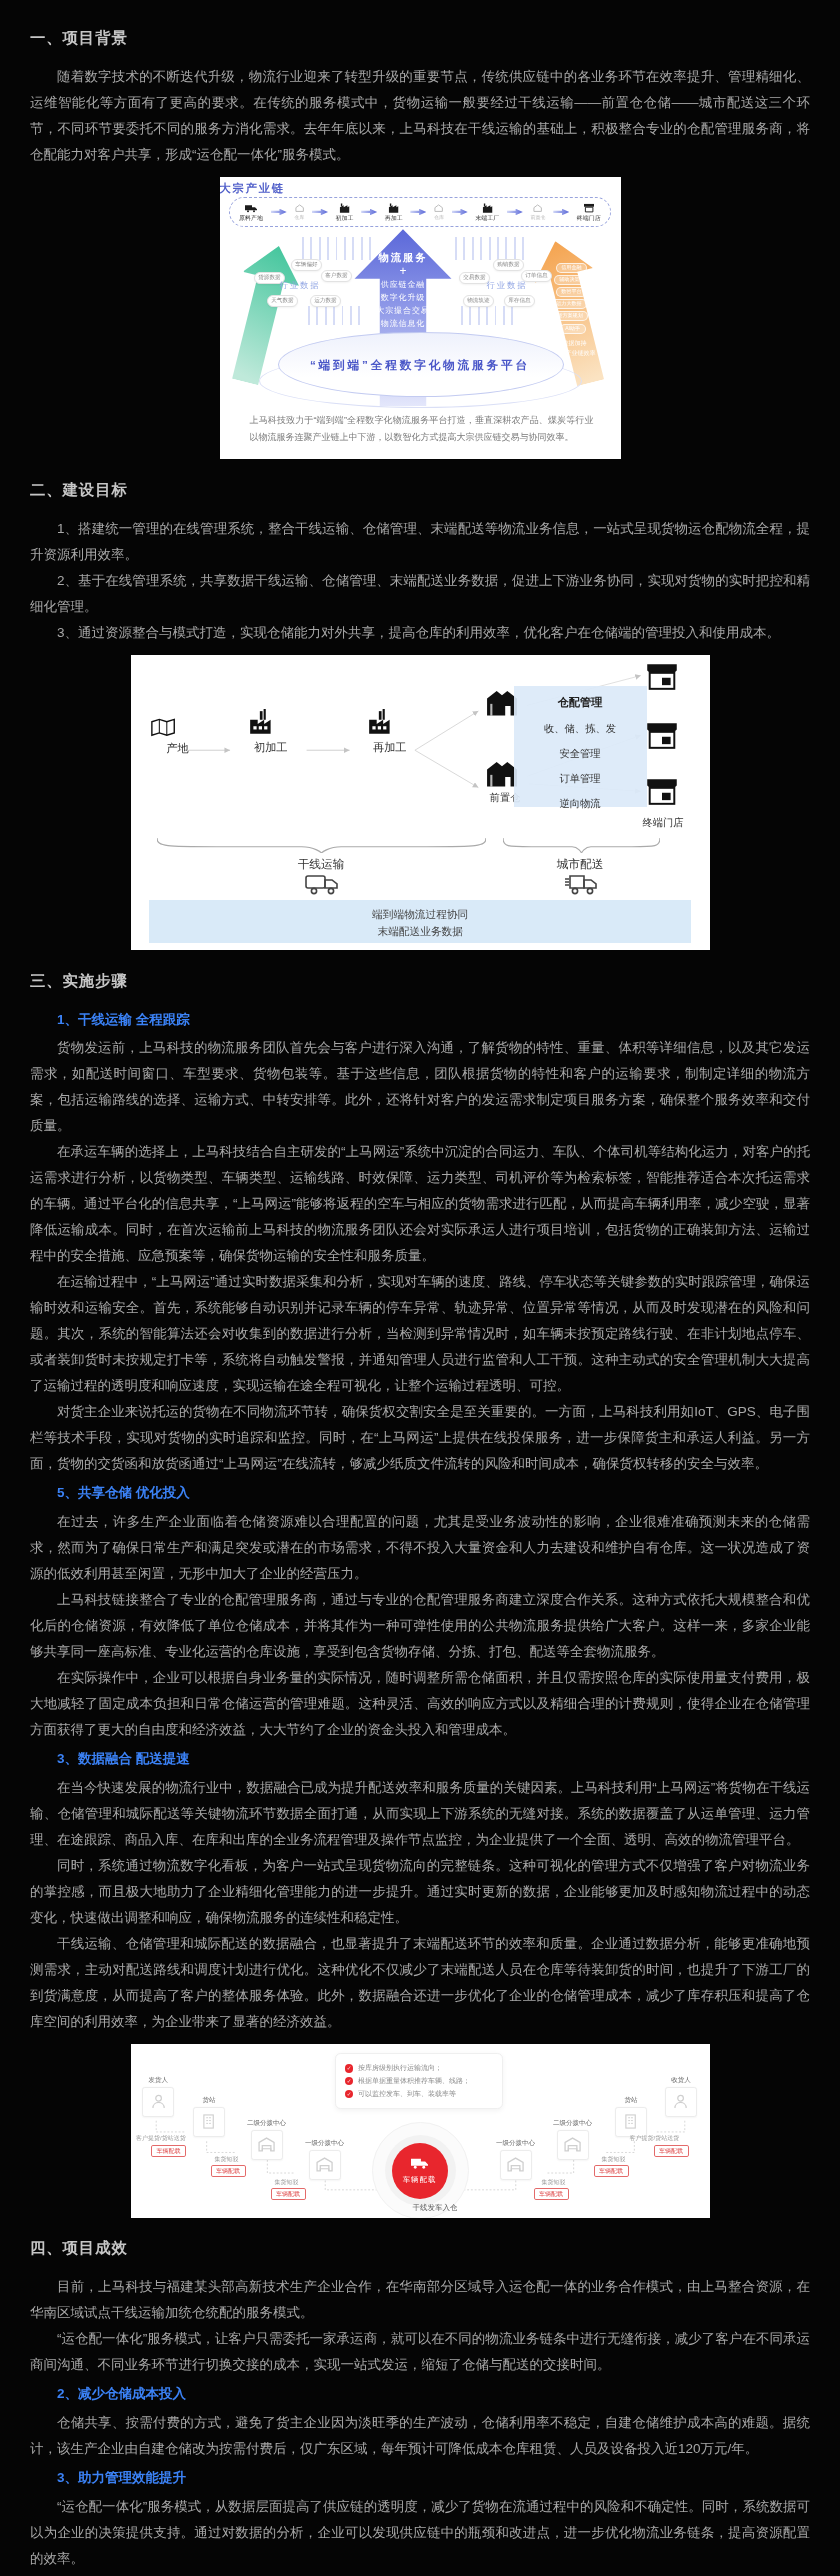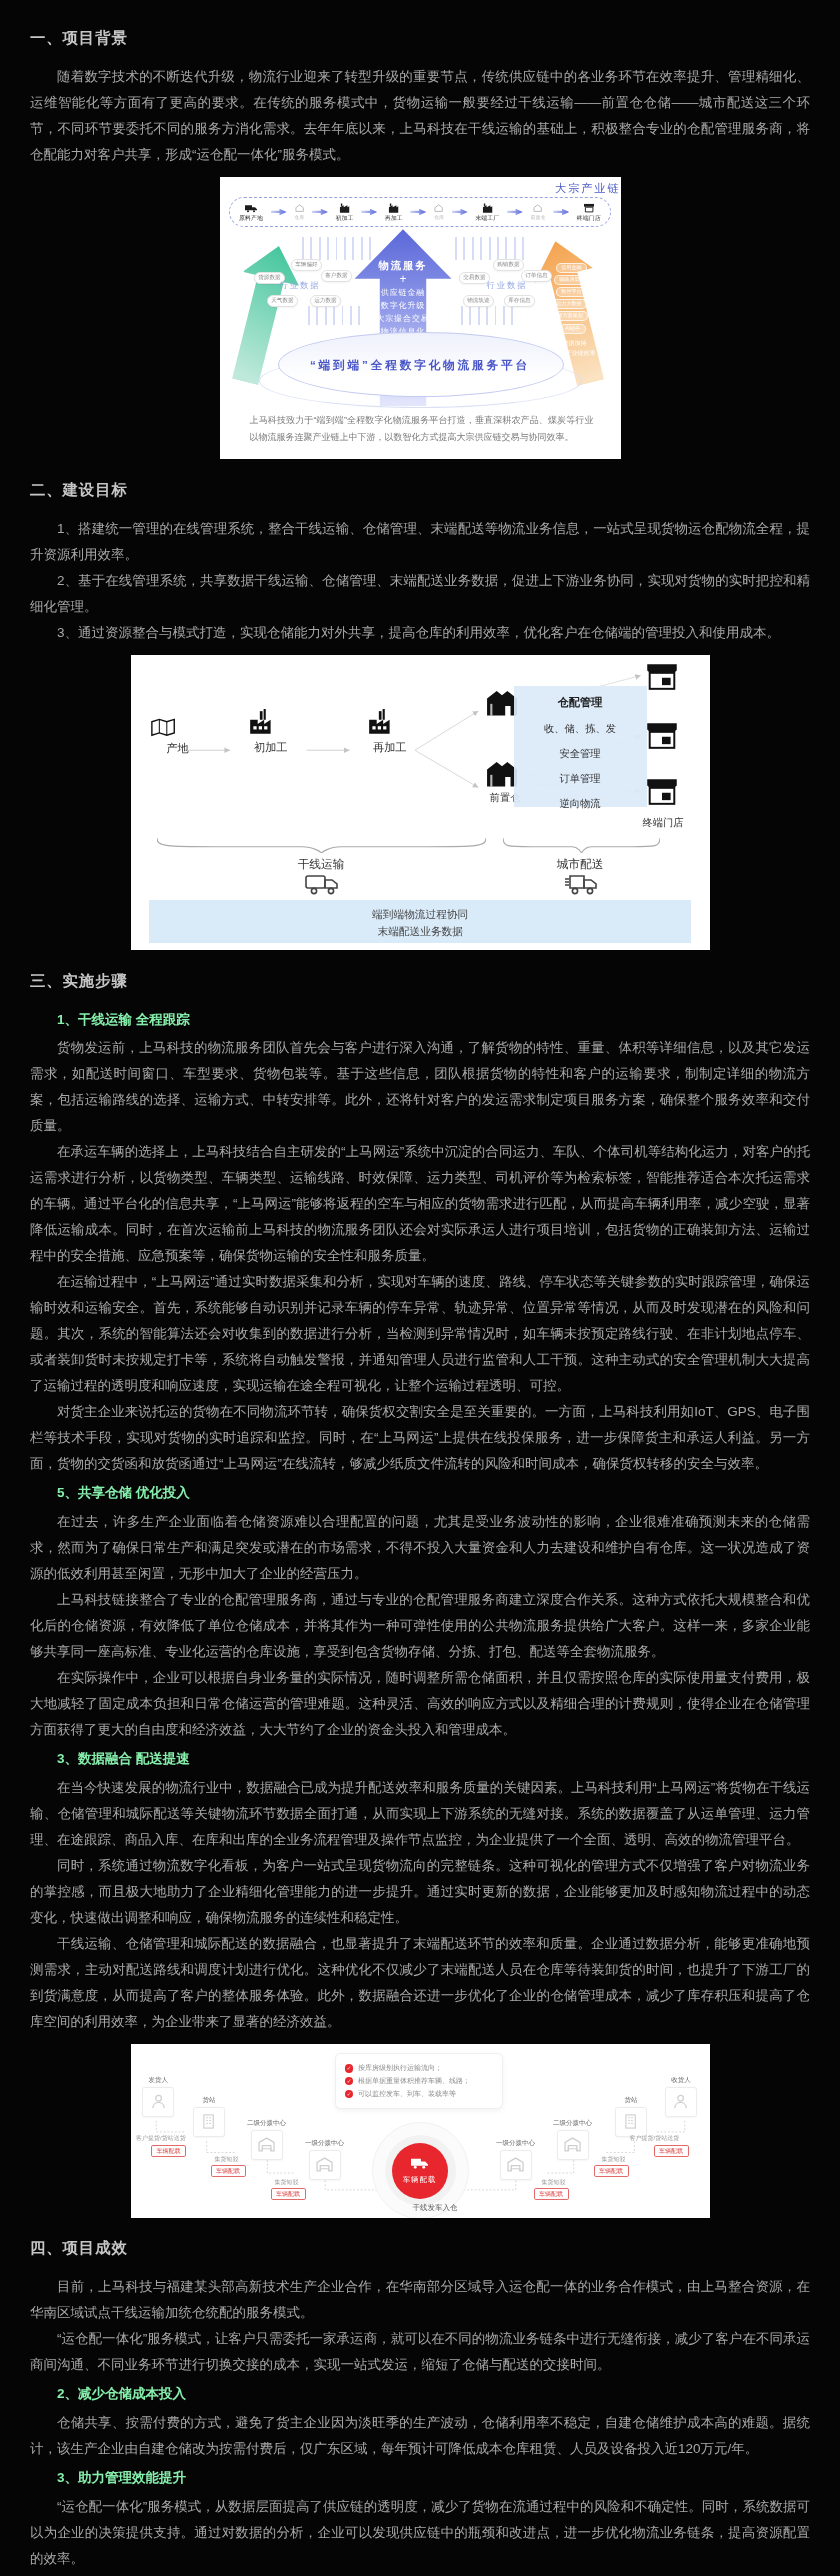--- a/index.html
+++ b/index.html
@@ -17,7 +17,7 @@
   .abs{position:absolute;}
 
   
-  .f1-title{position:absolute;top:3.7px;left:0;right:0;text-align:right;font-size:11.2px;font-weight:normal;color:#4f5ec9;letter-spacing:1.9px;}
+  .f1-title{position:absolute;top:3.7px;left:0;right:0;text-align:left;font-size:11.2px;font-weight:bold;color:#4f5ec9;letter-spacing:1.9px;}
   .f1-chain{position:absolute;left:9.3px;right:9.3px;top:19.6px;height:30px;border:0.9px dashed #98a3dd;border-radius:15px;
             display:flex;align-items:center;justify-content:space-between;padding:0 9.3px;}
   .f1-node{display:flex;flex-direction:column;align-items:center;line-height:1;color:#1c1c1c;}

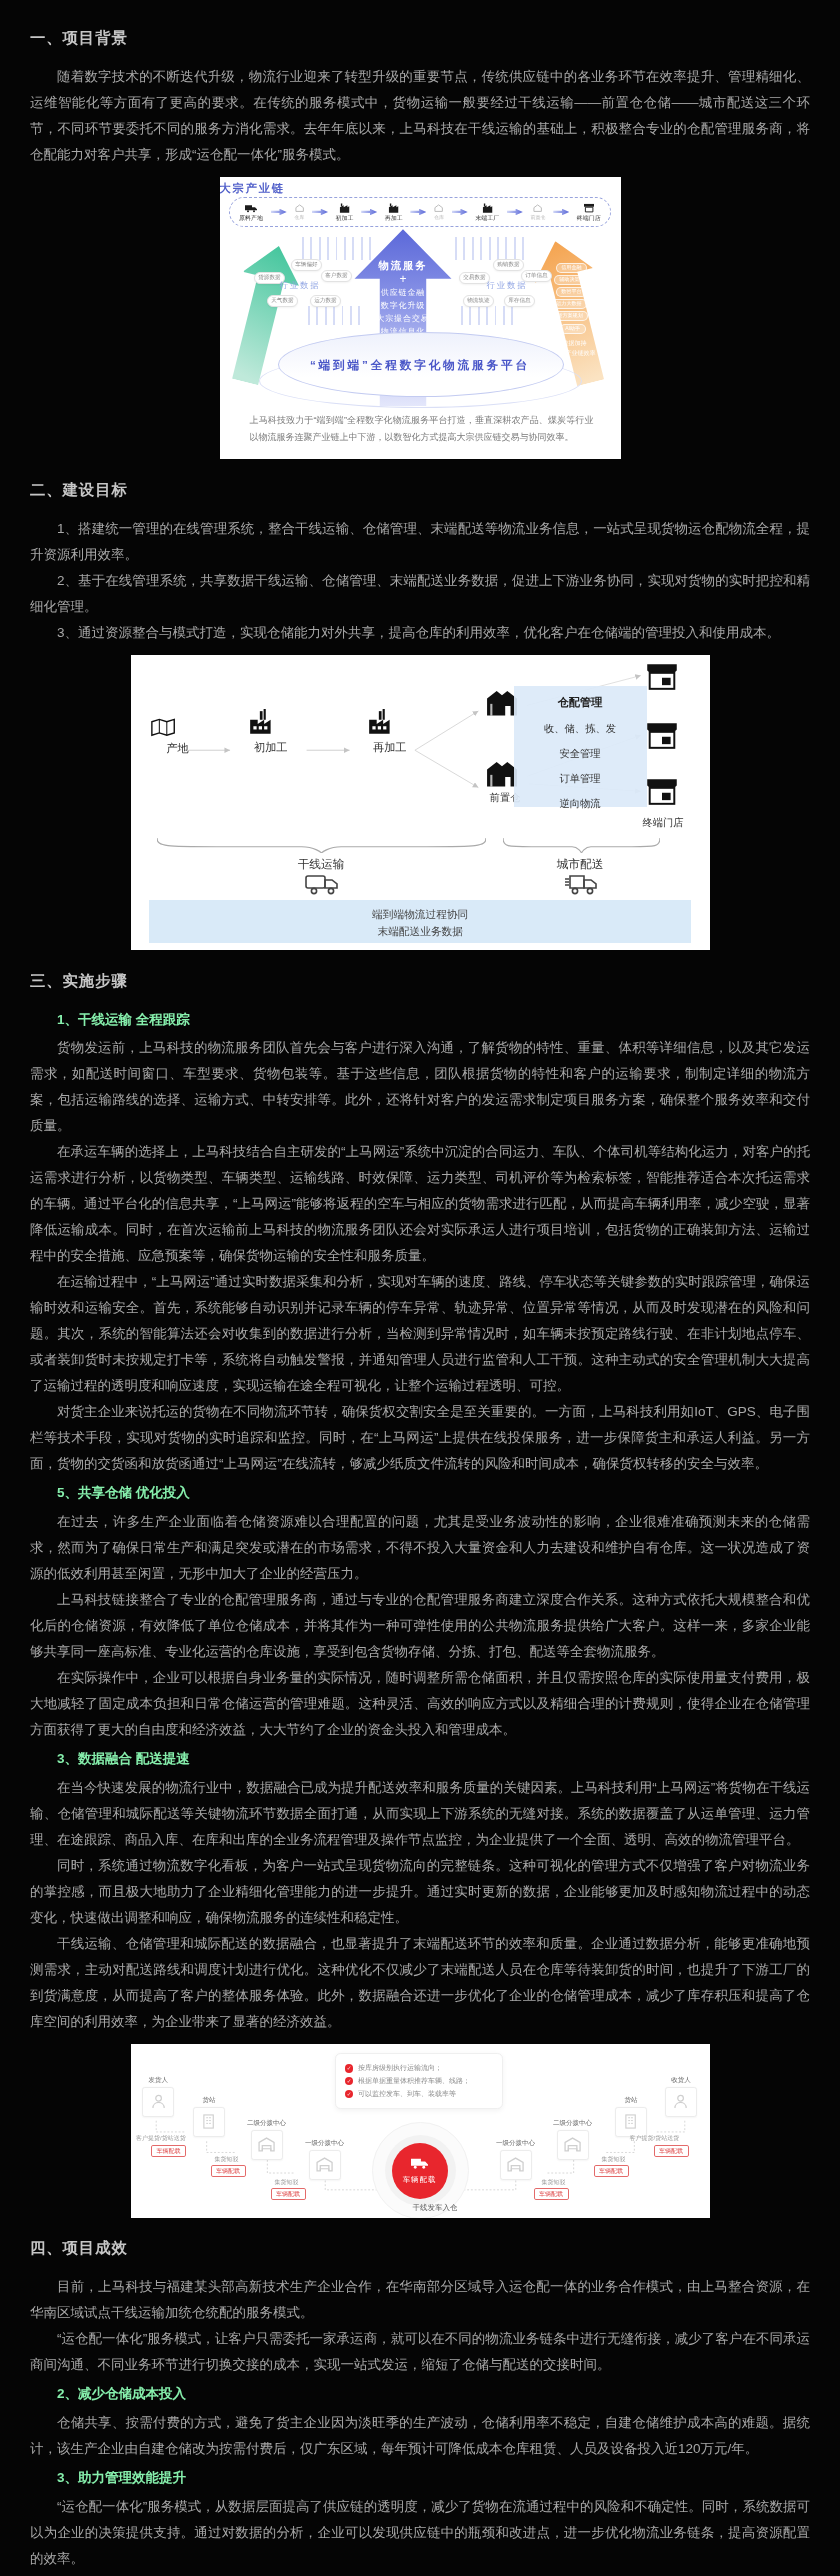--- a/index.html
+++ b/index.html
@@ -37,7 +37,7 @@
   .carrow{left:133px;top:52px;width:101px;height:177px;
           background:linear-gradient(180deg,#5b68d9 0%,#8f99e8 45%,#e4e7fb 100%);
           clip-path:polygon(50% 0,98% 28%,73% 28%,73% 100%,27% 100%,27% 28%,2% 28%);}
-  .carrow-text{left:133px;top:82px;width:101px;text-align:center;color:#fff;}
+  .carrow-text{left:133px;top:74px;width:101px;text-align:center;color:#fff;}
   .ct1{font-size:10.3px;font-weight:bold;letter-spacing:1.9px;line-height:14px;}
   .ct2{font-size:12px;line-height:13px;}
   .ct3{font-size:8px;line-height:13px;letter-spacing:0.9px;}

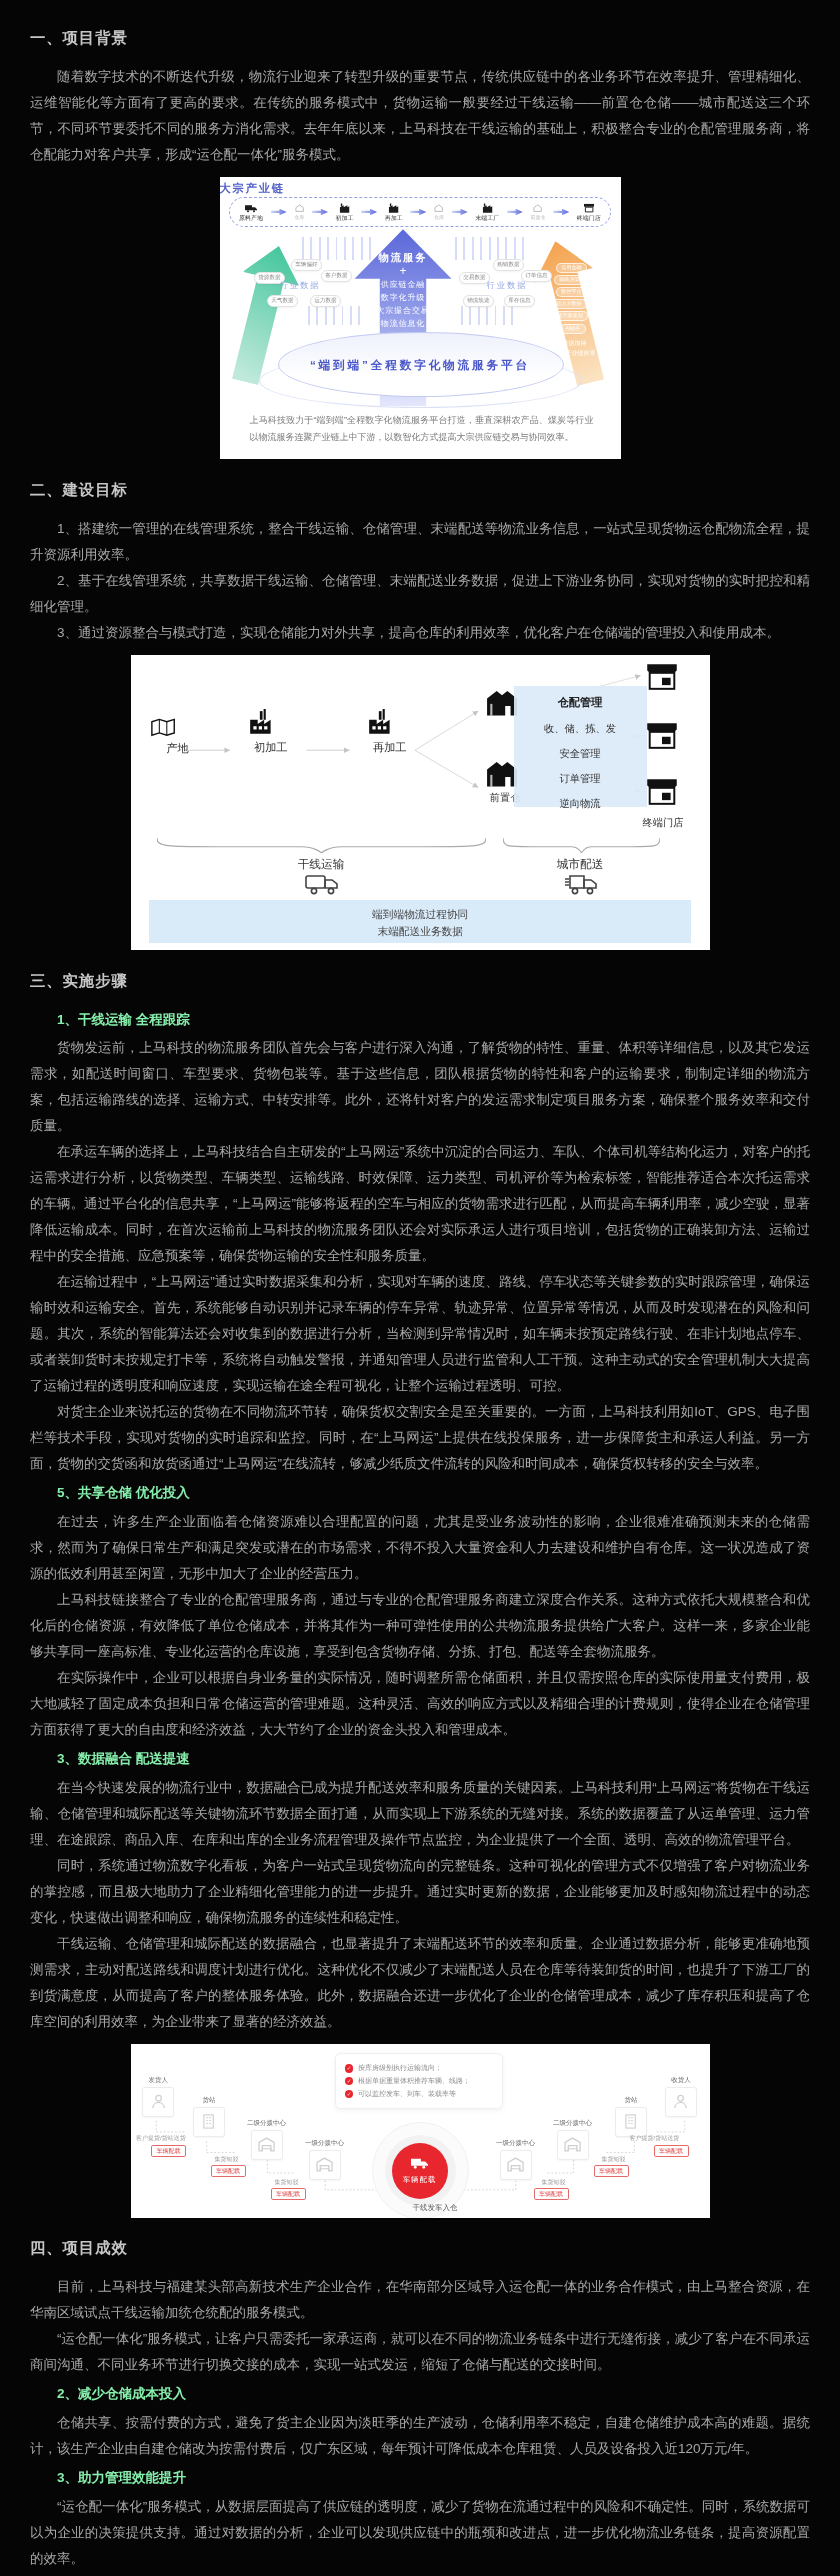--- a/index.html
+++ b/index.html
@@ -9,7 +9,7 @@
   .sec-title{font-size:15.4px;font-weight:bold;color:#c6c6c6;margin:20.5px 0 15px;letter-spacing:0.9px;}
   .sec-title.first{margin-top:0;}
   .bp{font-size:13.5px;line-height:26px;color:#a8a8a8;text-indent:2em;text-align:justify;}
-  .sub{font-size:13.5px;line-height:26px;color:#86efac;font-weight:bold;text-indent:2em;margin:2.8px 0;}
+  .sub{font-size:13.5px;line-height:26px;color:#3b82f6;font-weight:bold;text-indent:2em;margin:2.8px 0;}
   .fig{position:relative;background:#ffffff;margin:9.3px auto;overflow:hidden;}
   .f1{width:401px;height:282px;}
   .f2{width:579px;height:295px;}

